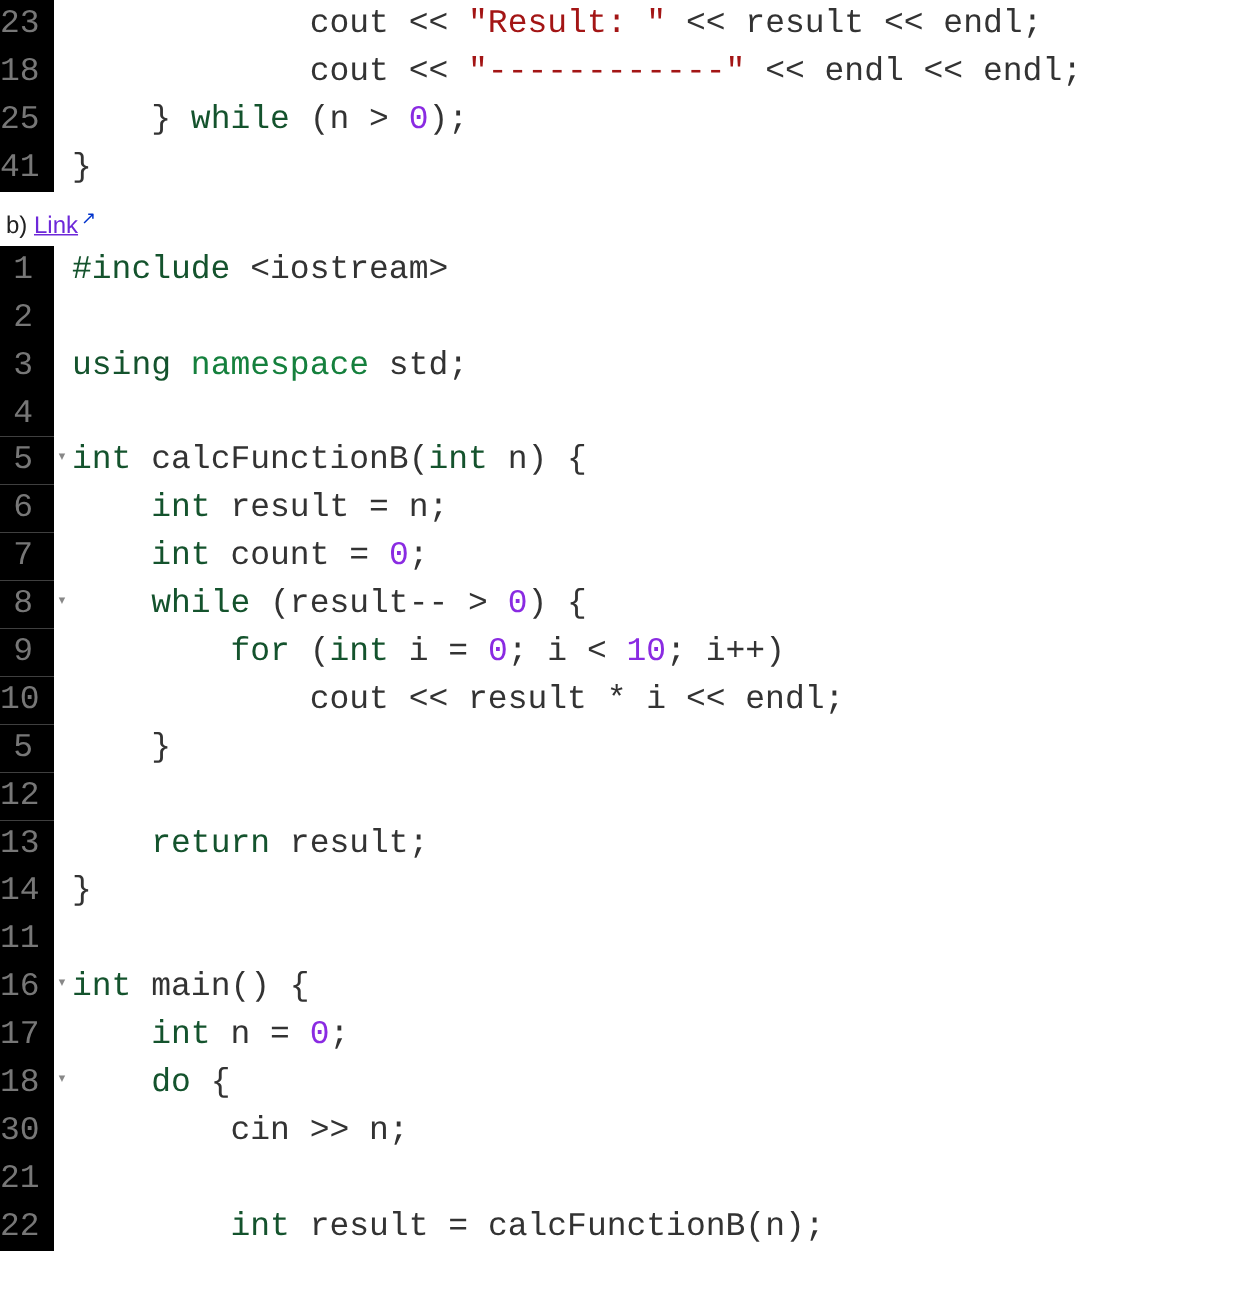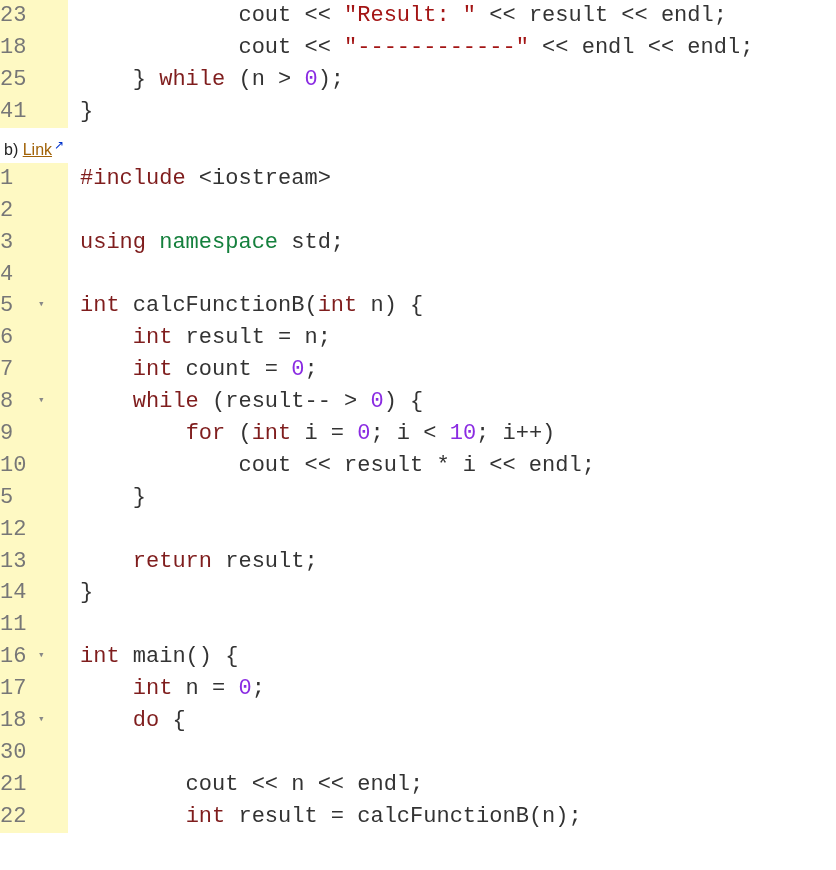--- a/index.html
+++ b/index.html
@@ -18,11 +18,11 @@
     align-items: baseline;
   }
   .gutter {
-    width: 68px;
-    text-align: left;
+    width: 36px;
+    text-align: right;
     padding-right: 14px;
     color: #777;
-    background: #fef9c3;
+    background: #000000;
     user-select: none;
     flex-shrink: 0;
   }

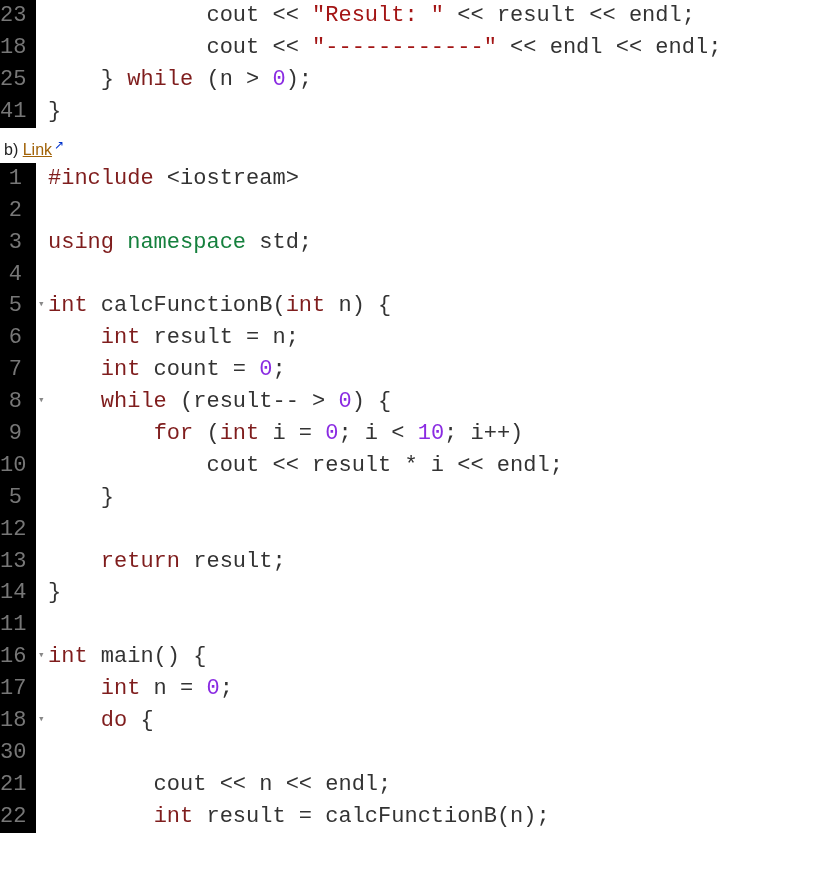--- a/index.html
+++ b/index.html
@@ -45,7 +45,7 @@
     white-space: pre;
     color: #333;
   }
-  .kw { color: #7f1d1d; }
+  .kw { color: #14532d; }
   .ns { color: #15803d; }
   .num { color: #8a2be2; }
   .str { color: #a31515; }

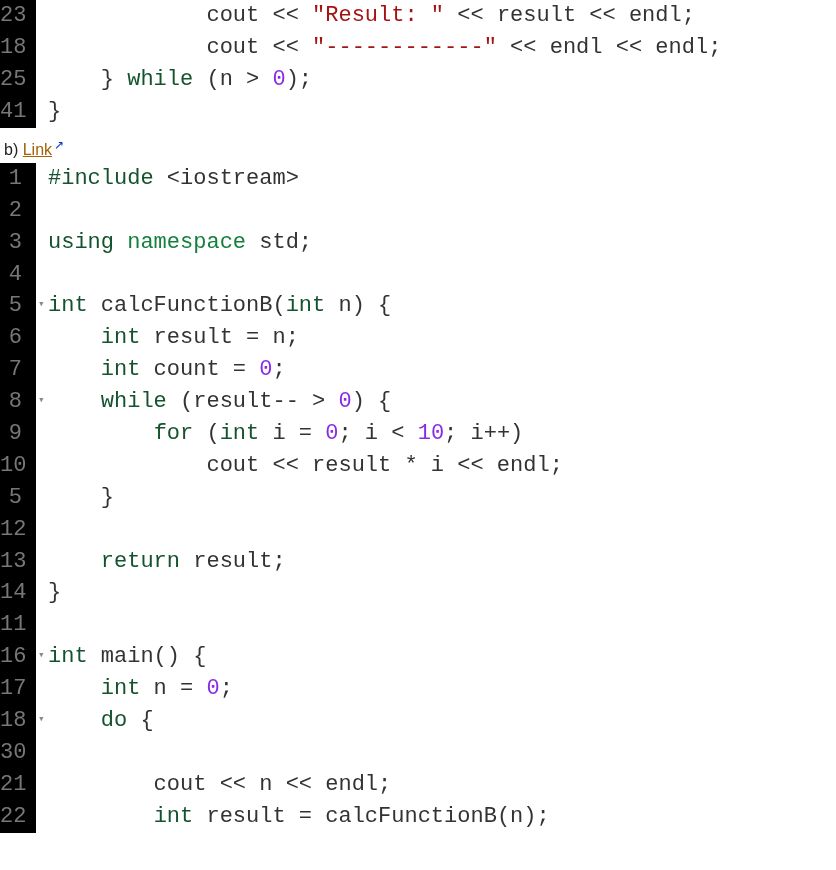--- a/index.html
+++ b/index.html
@@ -55,7 +55,7 @@
     padding: 10px 0 4px 4px;
     color: #222;
   }
-  .label a { color: #a16207; text-decoration: underline; }
+  .label a { color: #6d28d9; text-decoration: underline; }
   .ext-icon {
     font-size: 12px;
     color: #0033cc;

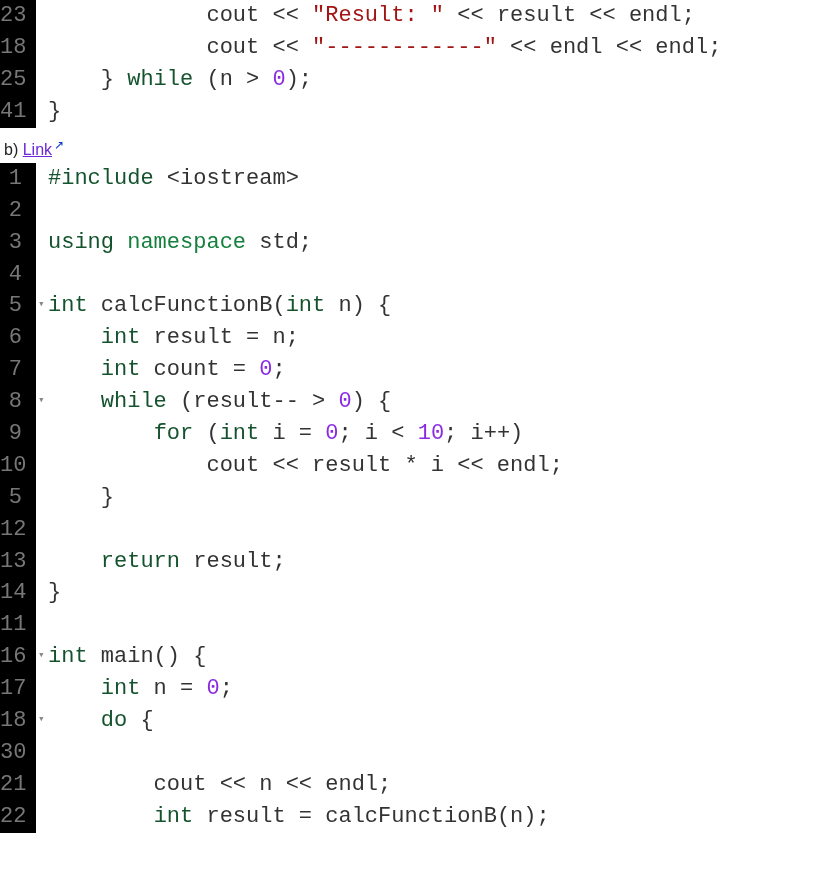--- a/index.html
+++ b/index.html
@@ -164,6 +164,7 @@
     </div>
     <div class="code-line">
       <div class="gutter"><span class="ln">30</span></div>
+      <div class="code">        cin &gt;&gt; n;</div>
     </div>
     <div class="code-line">
       <div class="gutter"><span class="ln">21</span></div>

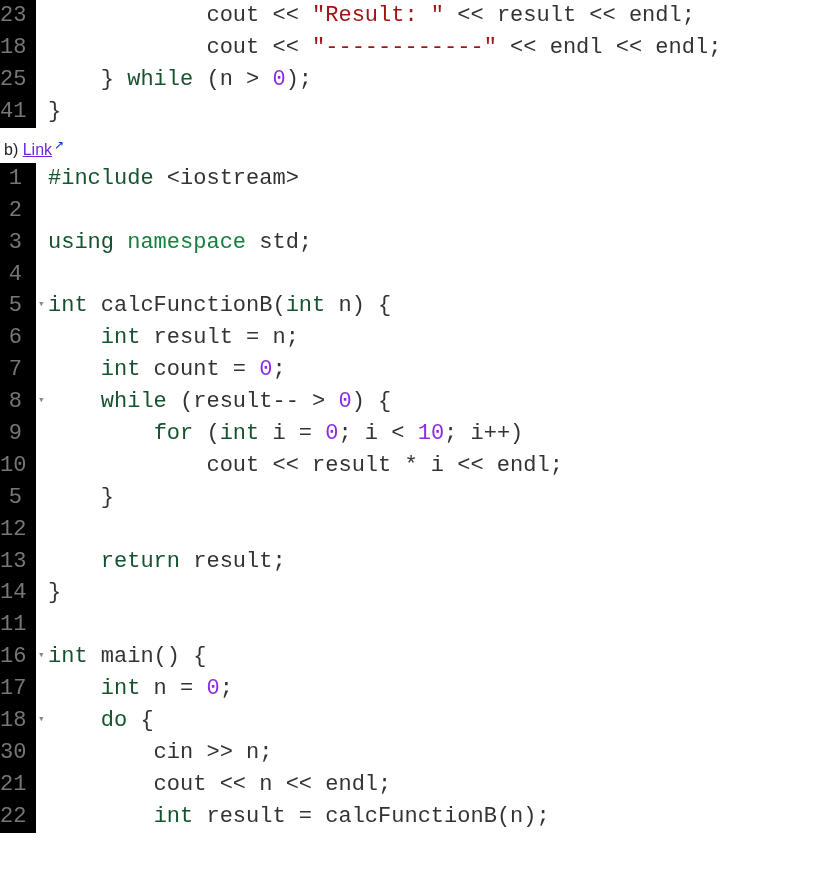--- a/index.html
+++ b/index.html
@@ -168,7 +168,6 @@
     </div>
     <div class="code-line">
       <div class="gutter"><span class="ln">21</span></div>
-      <div class="code">        cout &lt;&lt; n &lt;&lt; endl;</div>
     </div>
     <div class="code-line">
       <div class="gutter"><span class="ln">22</span></div>

